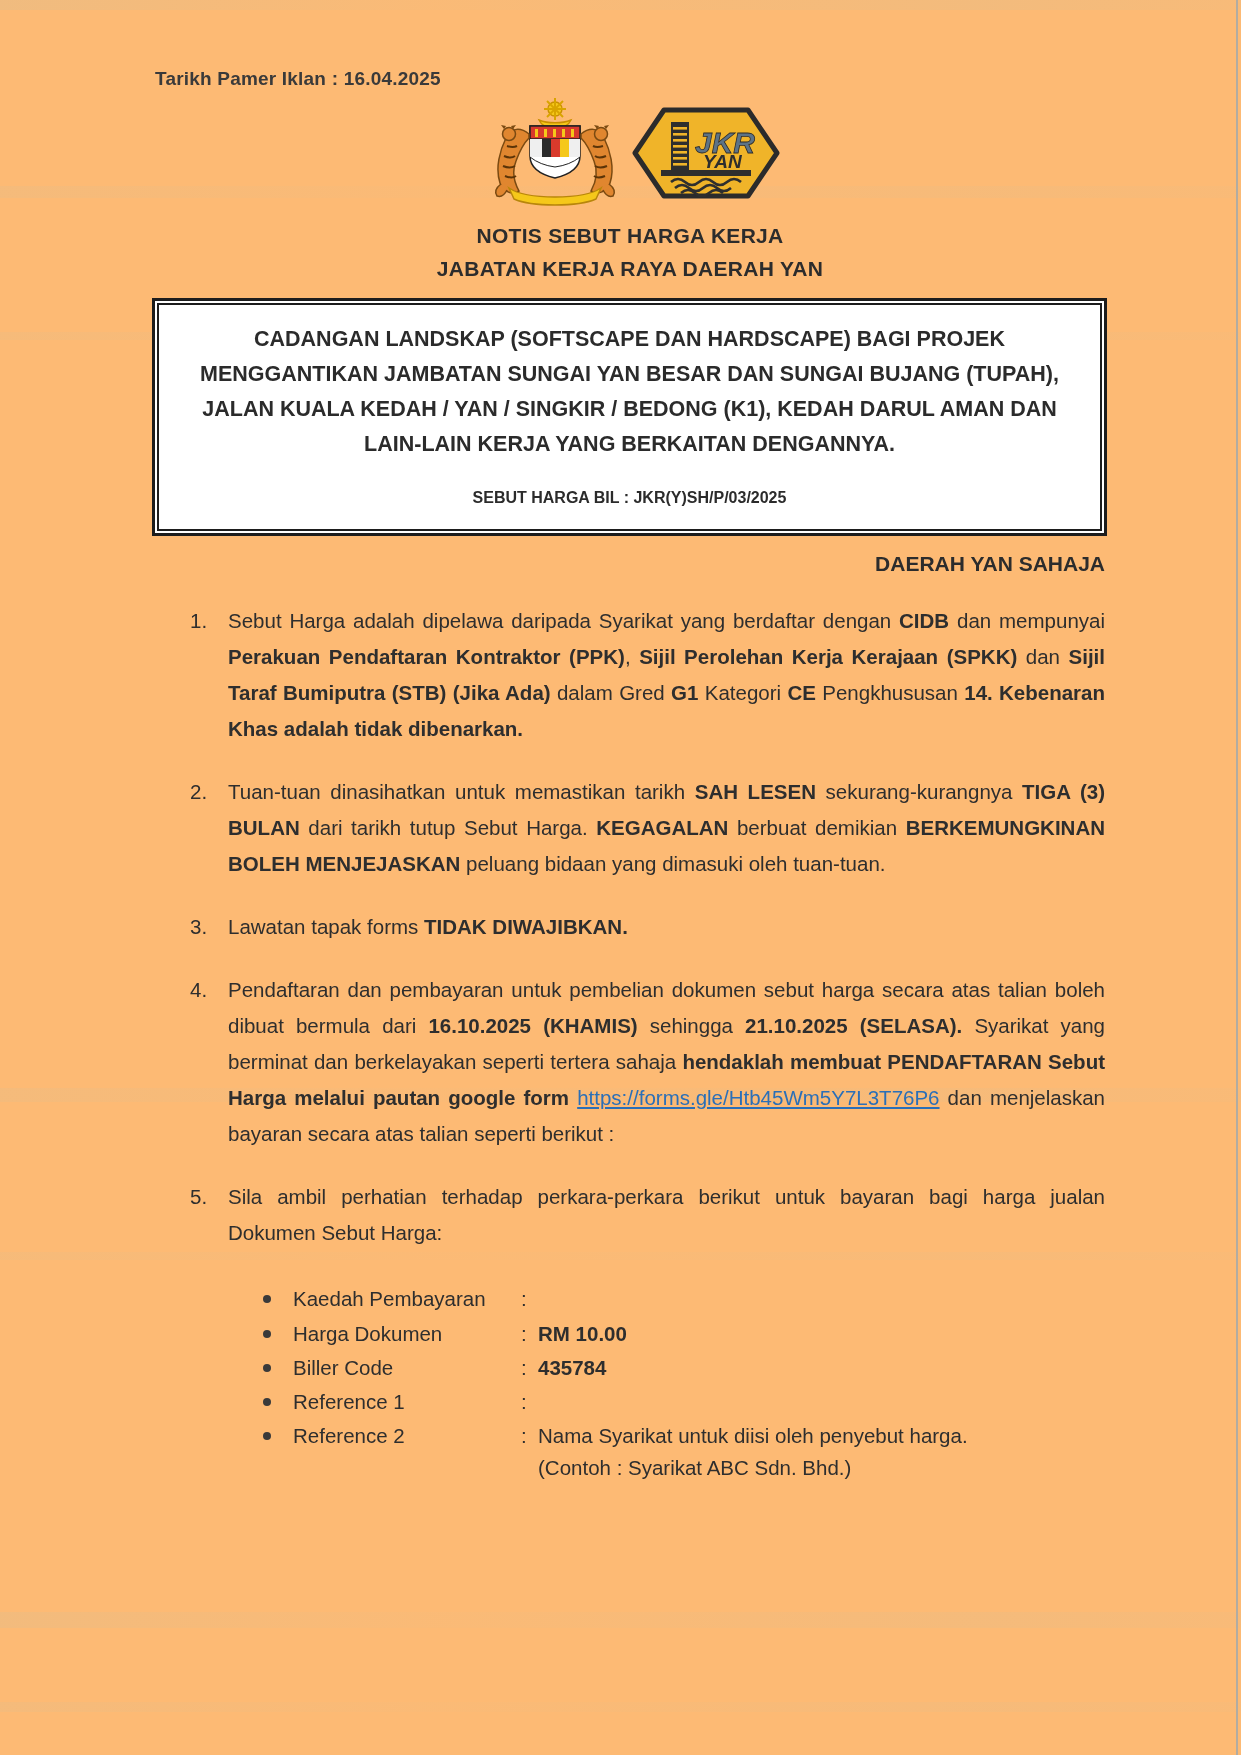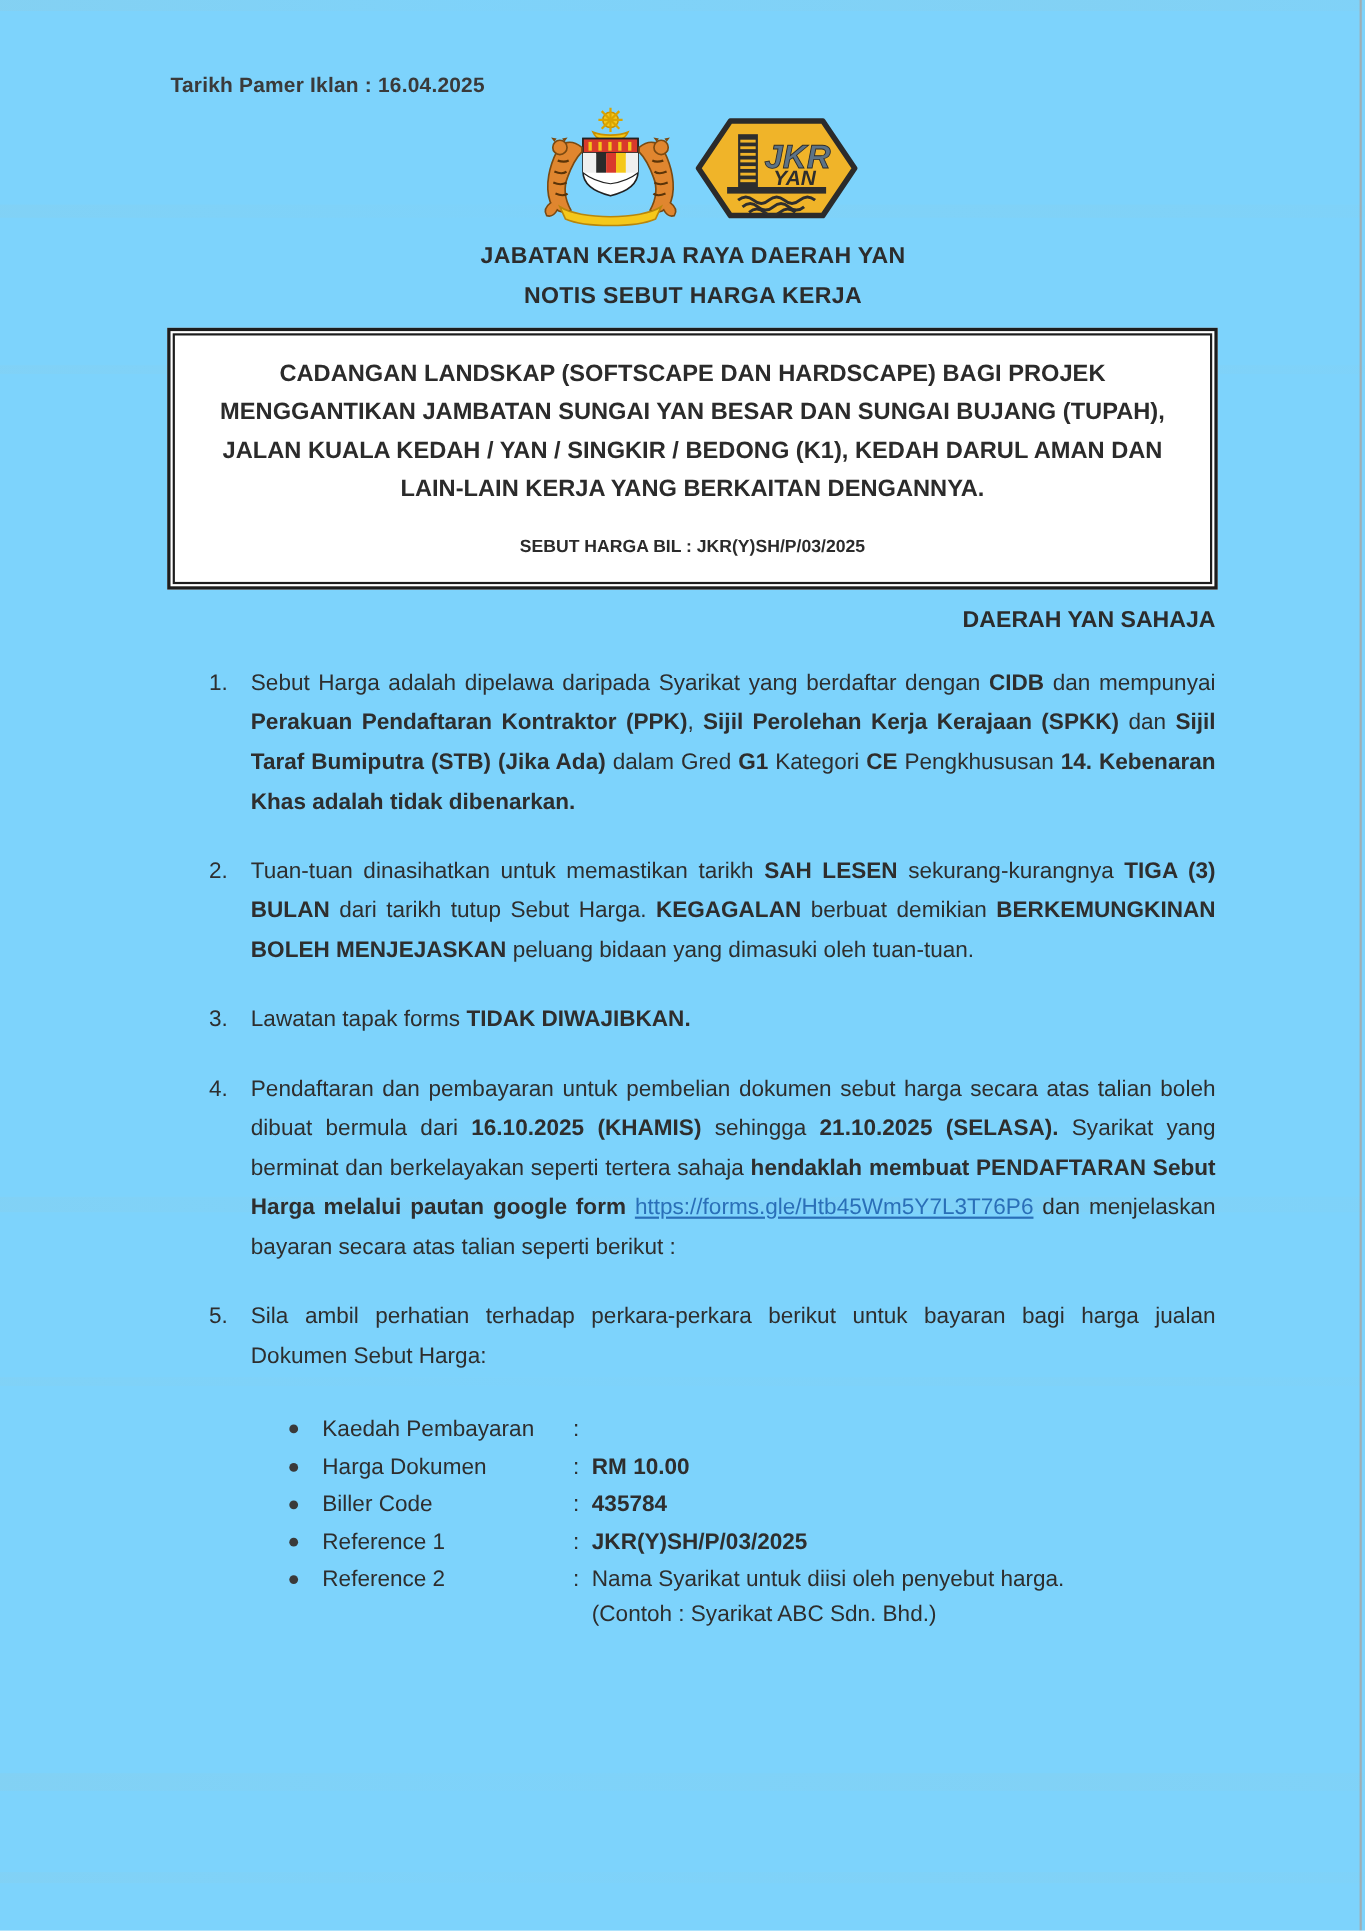--- a/index.html
+++ b/index.html
@@ -19,7 +19,7 @@
     color:var(--text);
     overflow:hidden;
   }
-  .page{position:relative;width:1241px;height:1755px;background:#7dd3fc;}
+  .page{position:relative;width:1241px;height:1755px;background:#fdba74;}
   
   .band{position:absolute;left:0;width:100%;pointer-events:none;
     background:linear-gradient(90deg, rgba(168,195,188,.28), rgba(168,195,188,.07) 35%, rgba(168,195,188,.22) 80%, rgba(168,195,188,.12));}

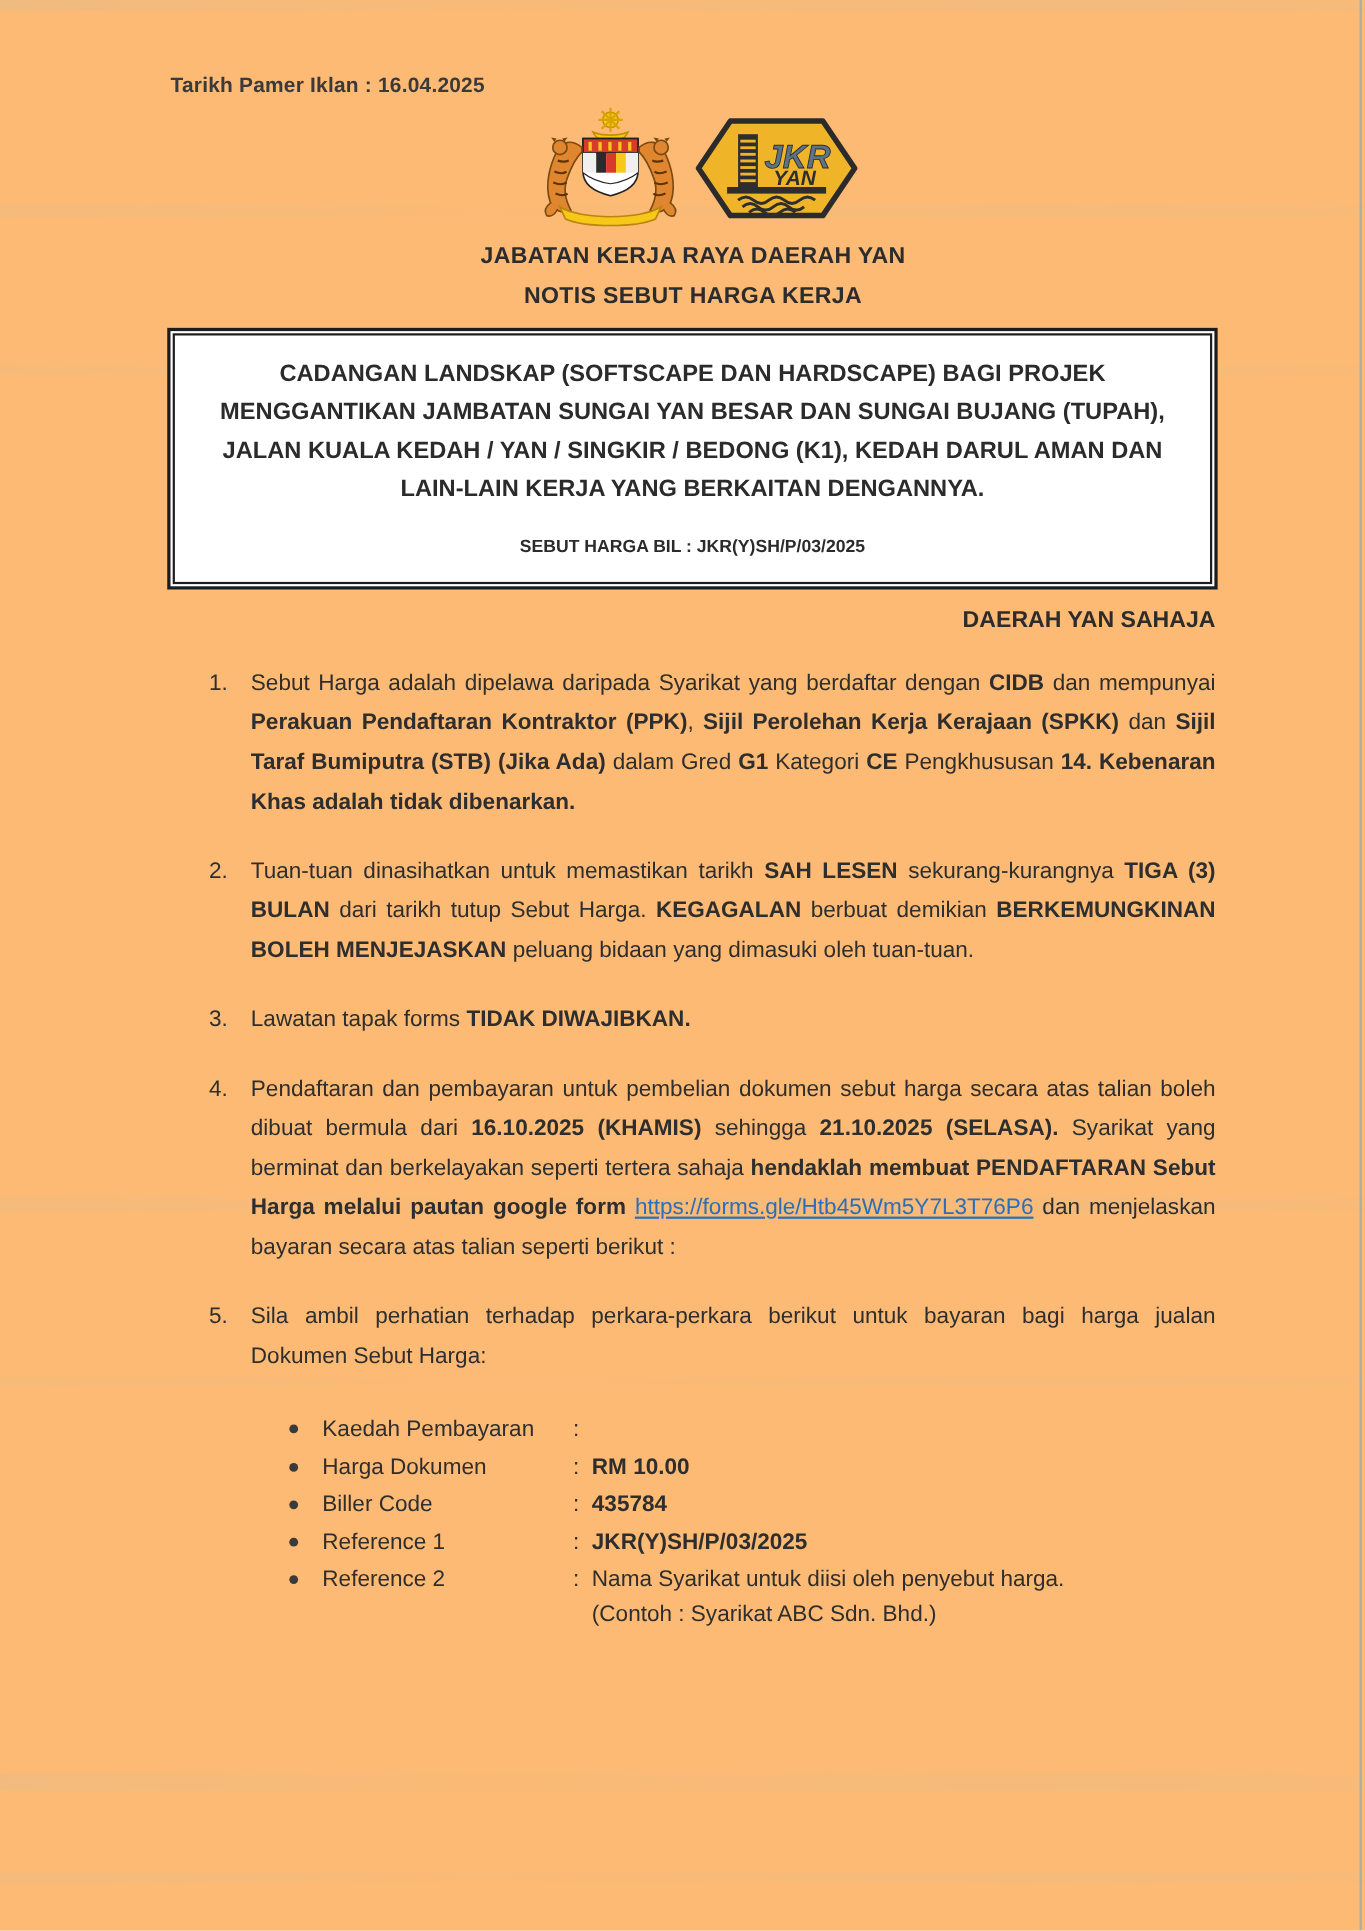--- a/index.html
+++ b/index.html
@@ -145,8 +145,8 @@
       </svg>
     </div>
 
+    <div class="heading first">NOTIS SEBUT HARGA KERJA</div>
     <div class="heading second">JABATAN KERJA RAYA DAERAH YAN</div>
-    <div class="heading first">NOTIS SEBUT HARGA KERJA</div>
 
     <div class="notice-box">
       <div class="notice-box-inner">

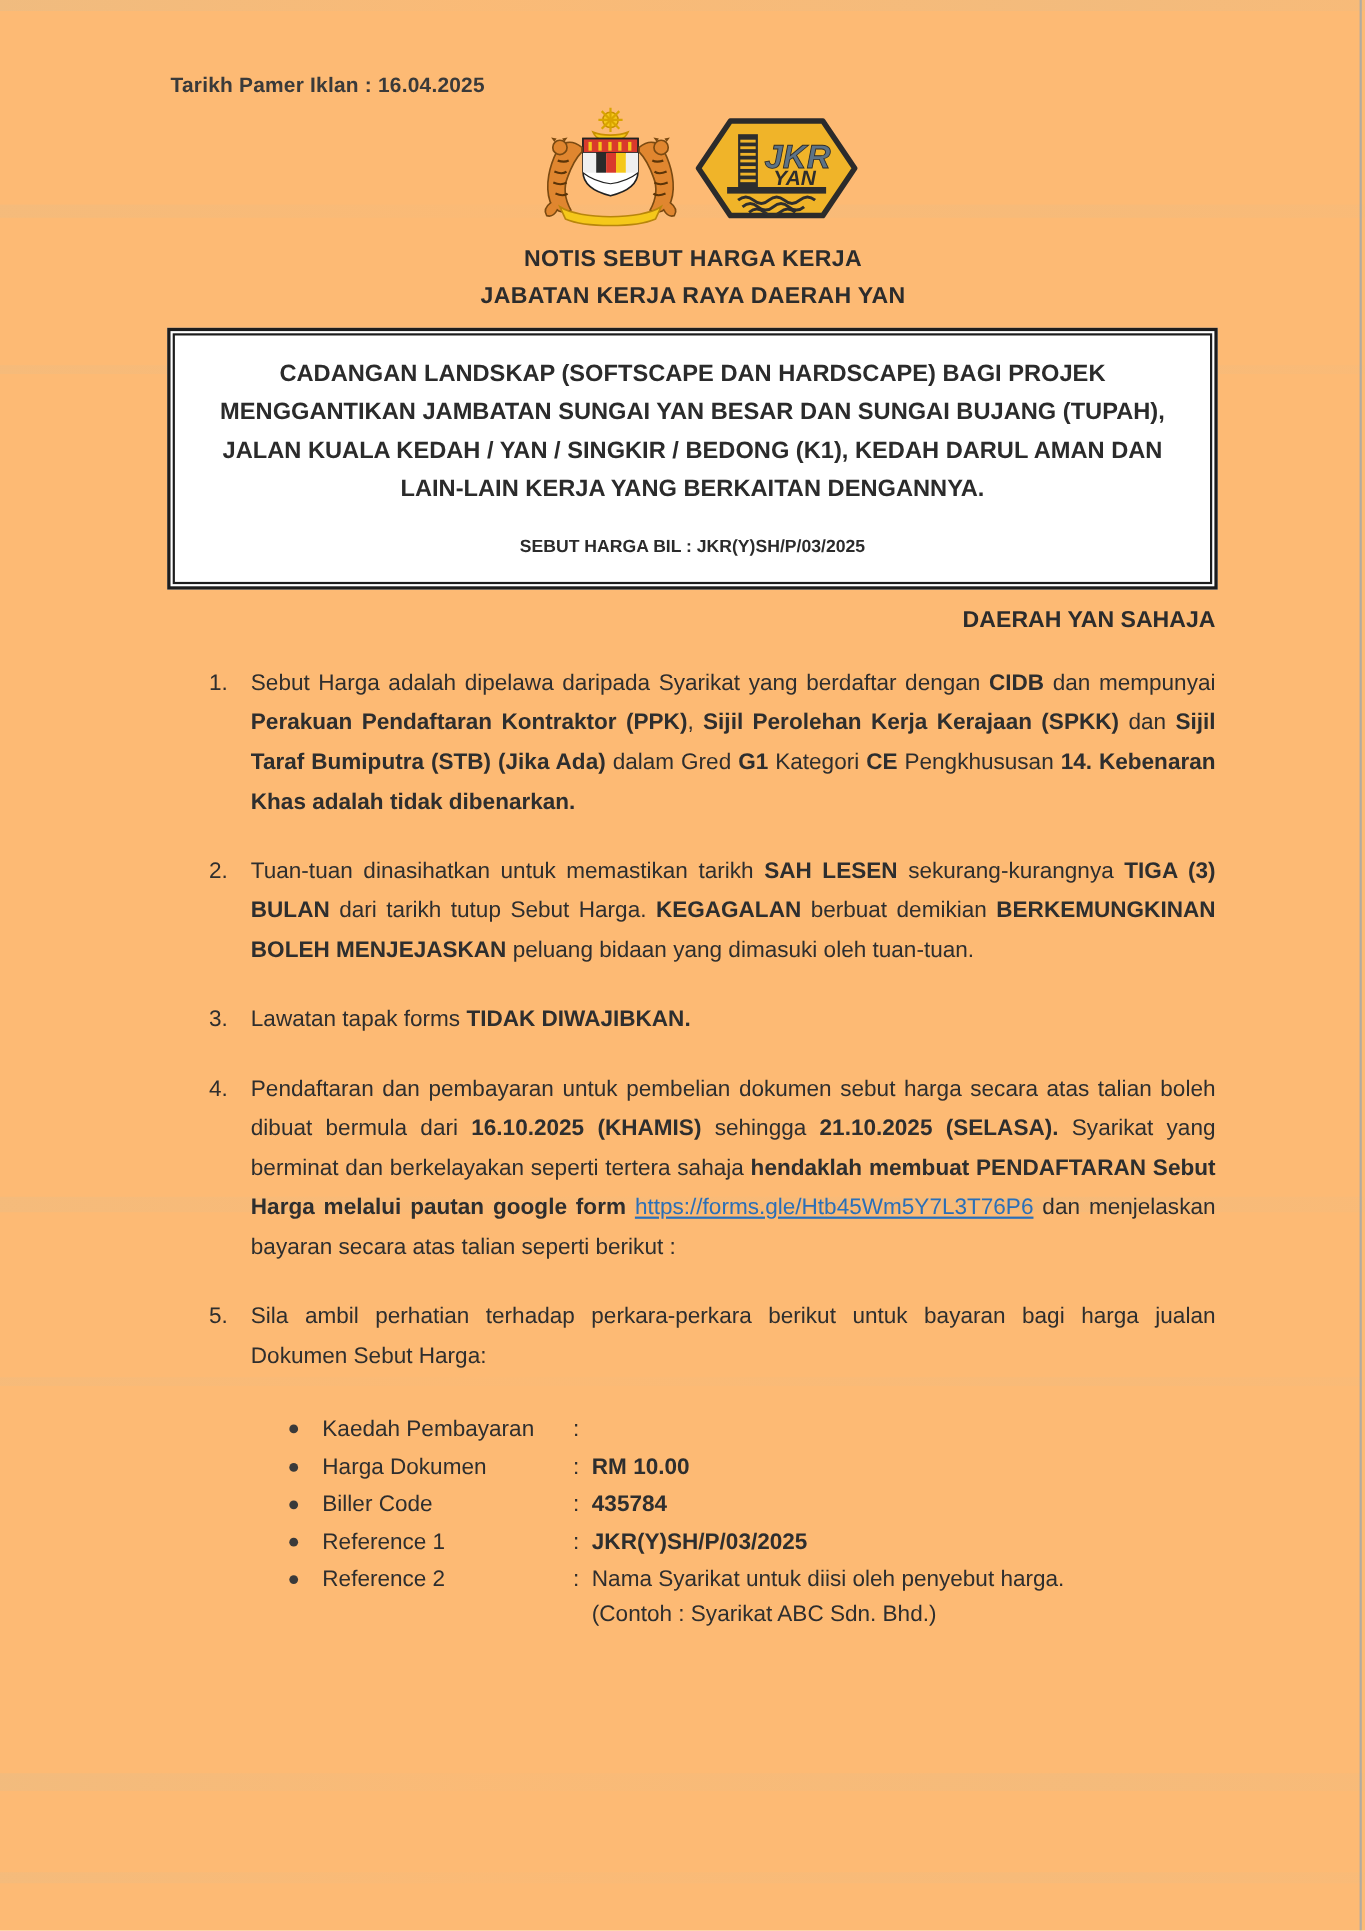--- a/index.html
+++ b/index.html
@@ -218,7 +218,6 @@
             </span>
           <span class="pay-label">Reference 1</span>
           <span class="pay-colon">:</span>
-          <div class="pay-value"><span class="b">JKR(Y)SH/P/03/2025</span></div>
         </div>
 
         <div class="pay-row">

